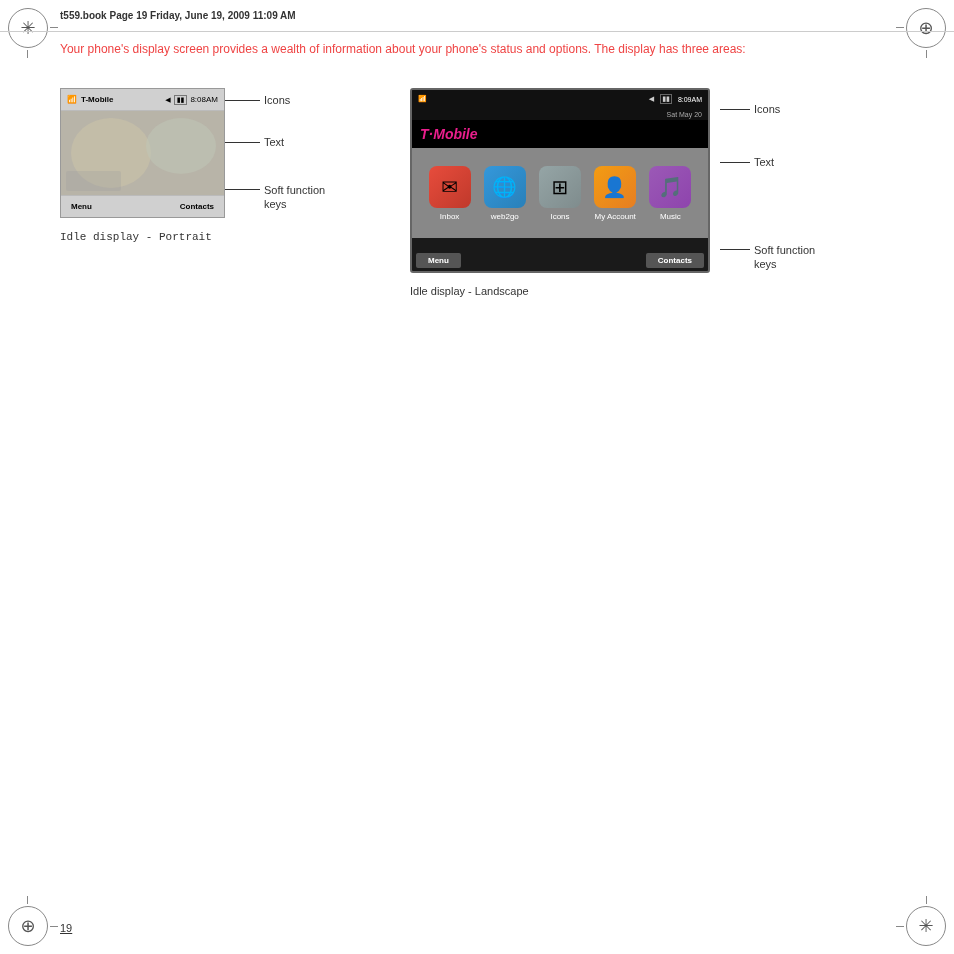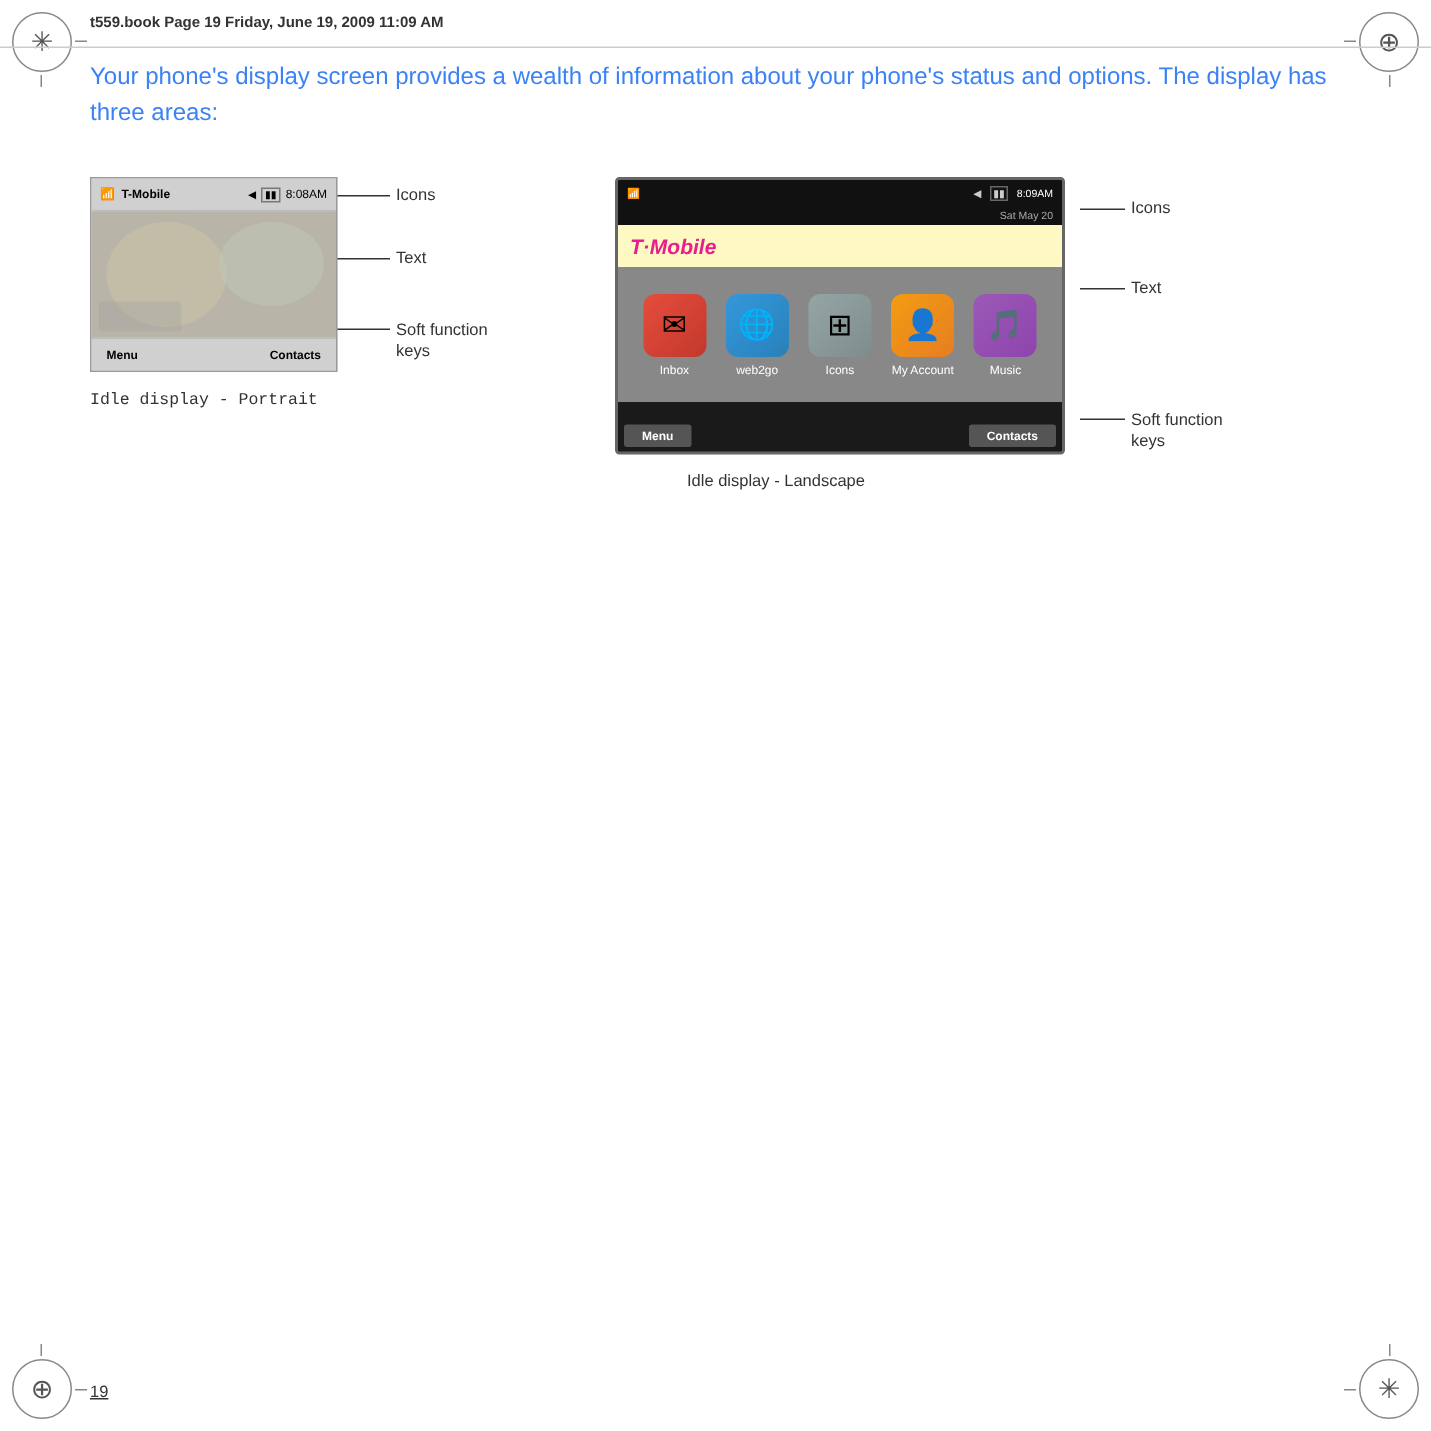--- a/index.html
+++ b/index.html
@@ -90,8 +90,8 @@
     }
 
     .section-desc {
-      font-size: 16px;
-      color: #3b82f6;
+      font-size: 12px;
+      color: #ef4444;
       line-height: 1.5;
       margin-bottom: 30px;
     }

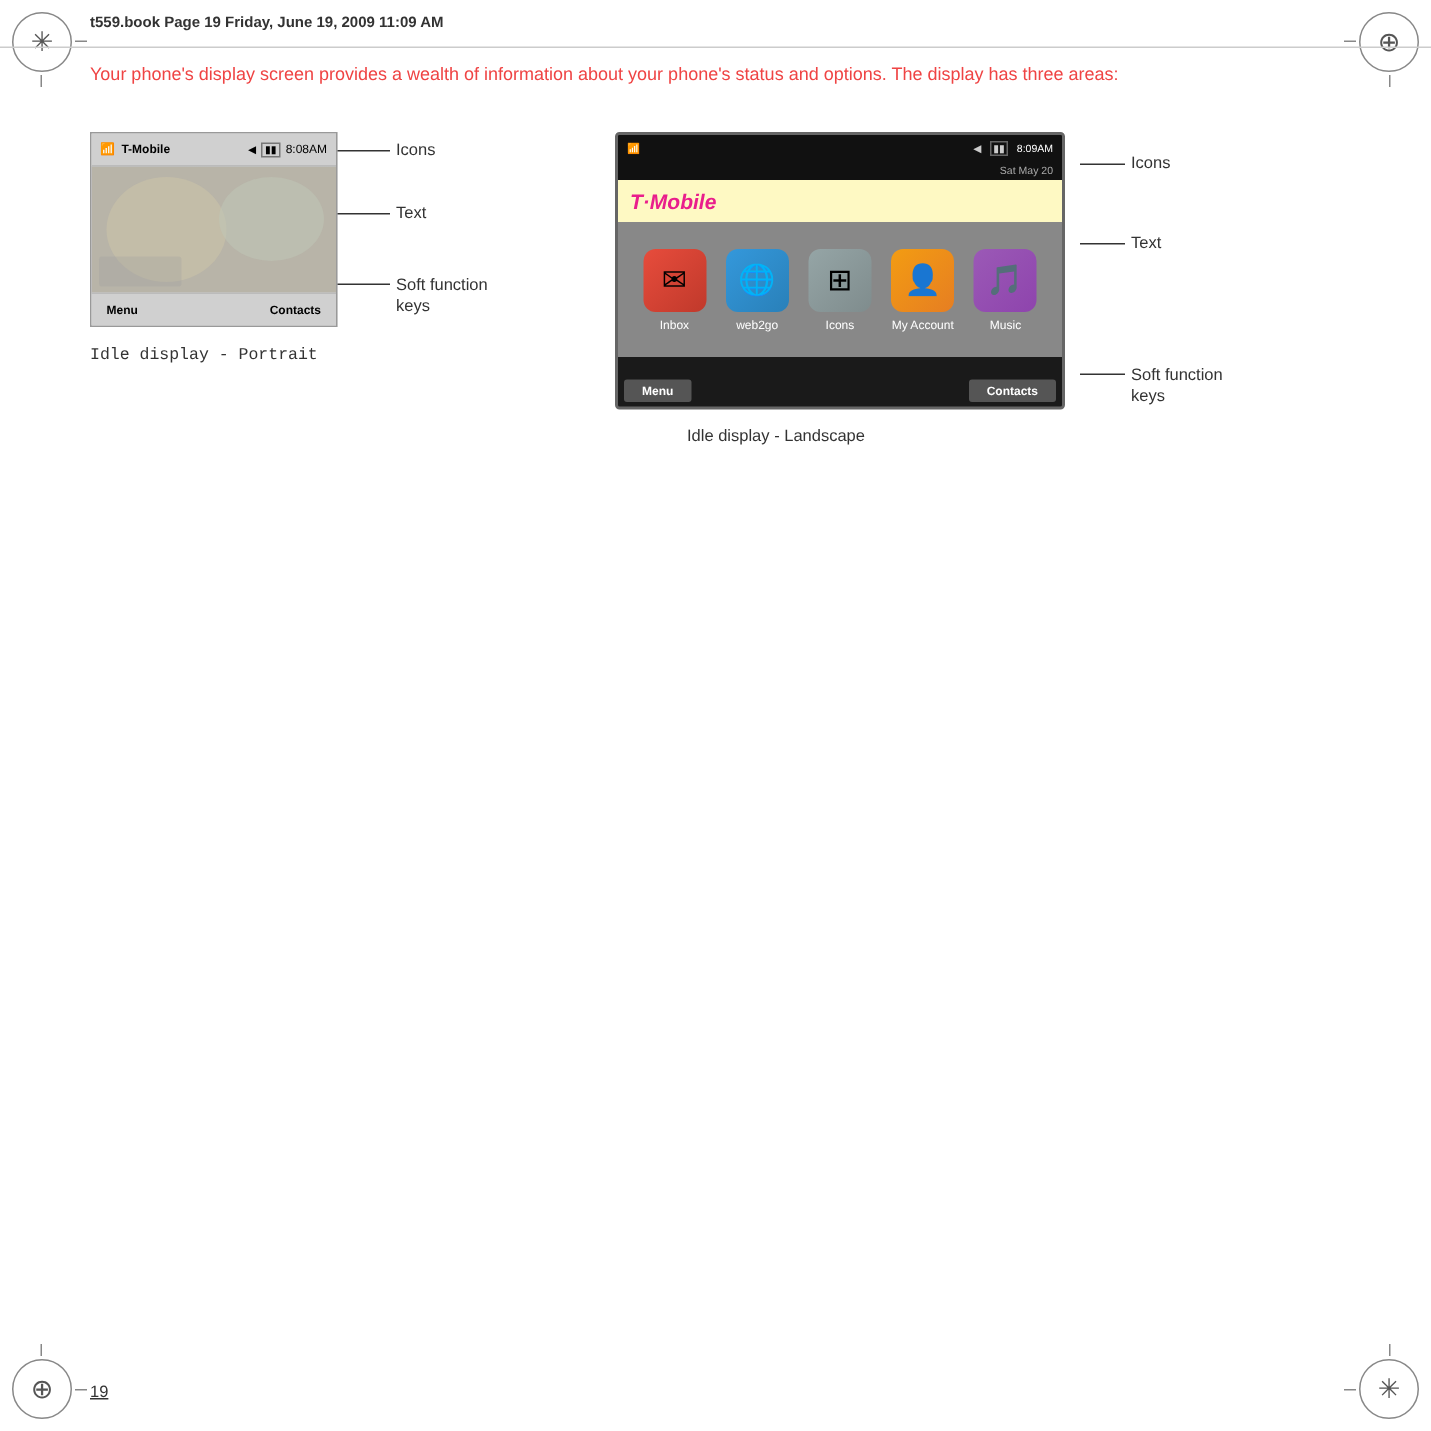--- a/index.html
+++ b/index.html
@@ -163,7 +163,7 @@
     }
 
     .landscape-tmobile-bar {
-      background: #fef9c3;
+      background: #000000;
       height: 28px;
       display: flex;
       align-items: center;

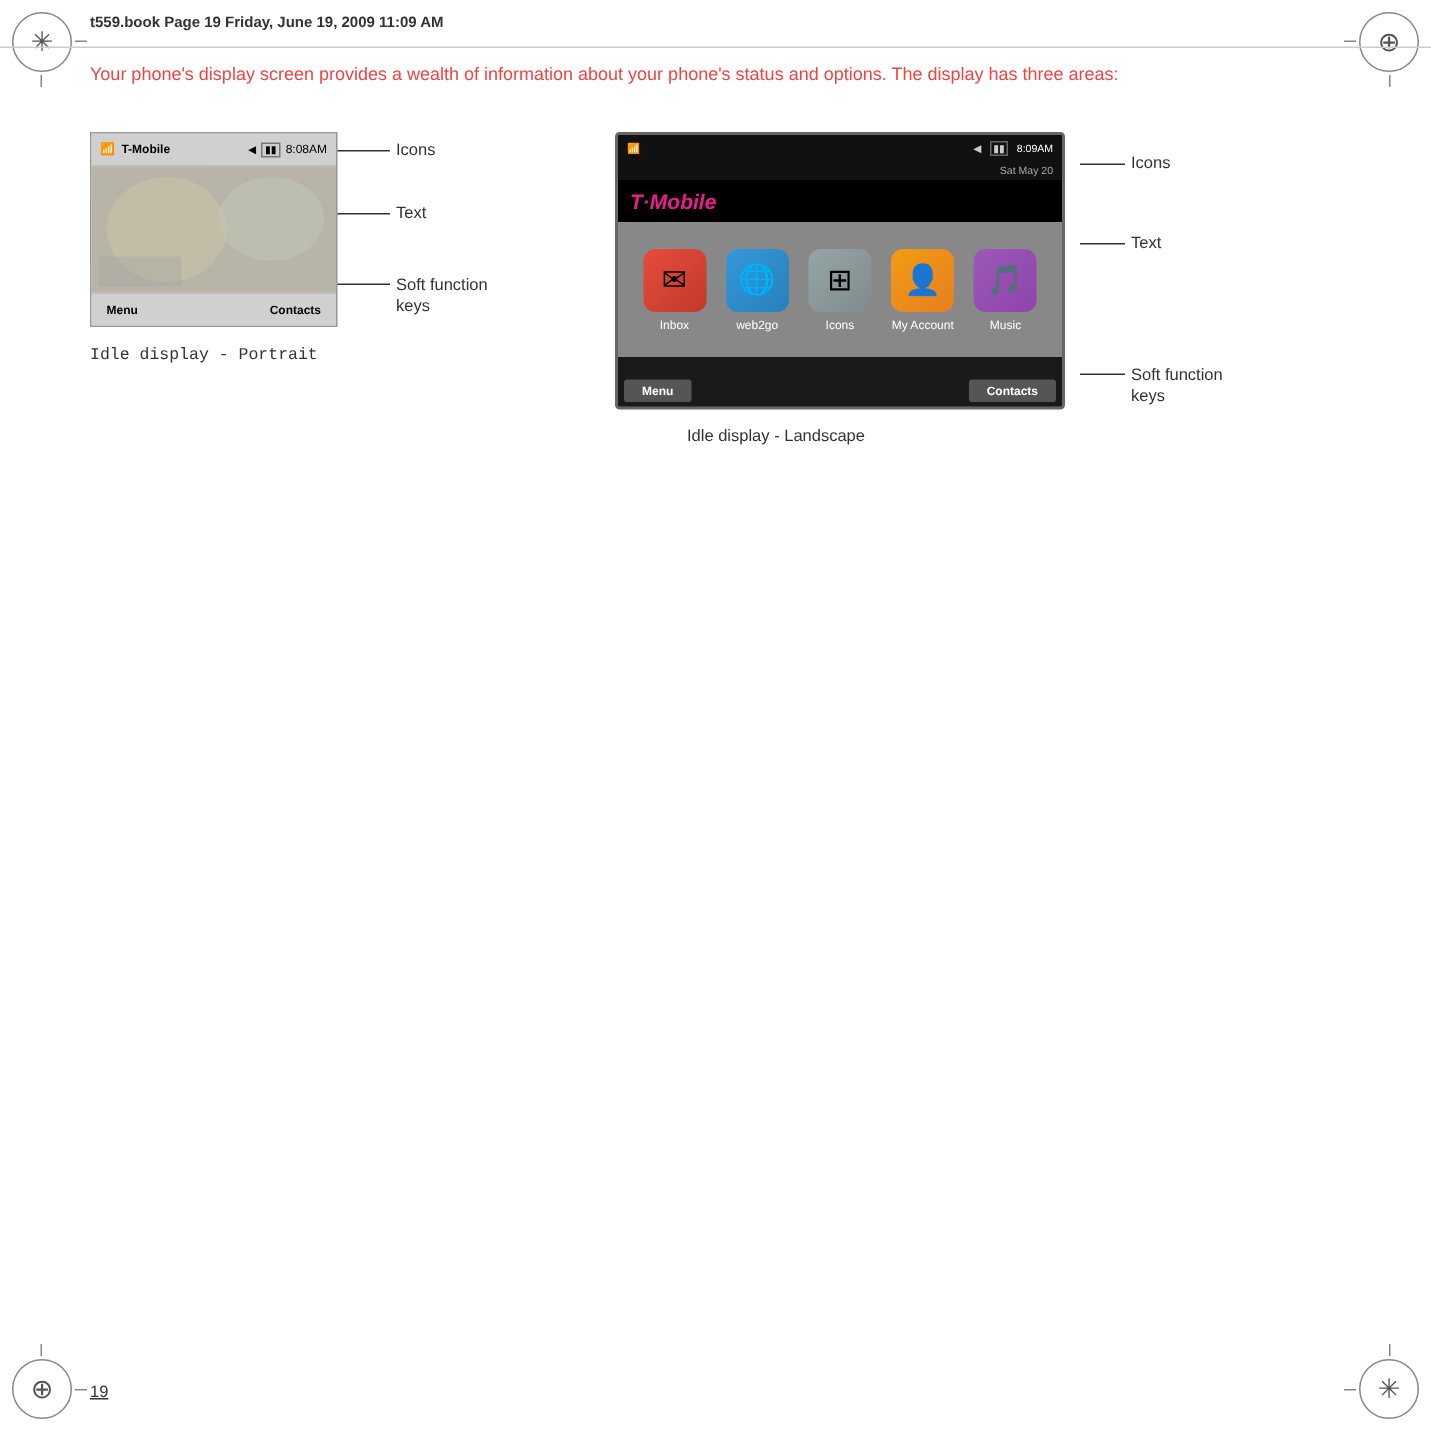--- a/index.html
+++ b/index.html
@@ -480,7 +480,7 @@
 
       </div>
       <div style="margin-top:8px;">
-        <span style="font-size:11px;color:#333;margin-left:48px;">Idle display - Landscape</span>
+        <span style="font-size:11px;color:#333;">Idle display - Landscape</span>
       </div>
     </div>
 

